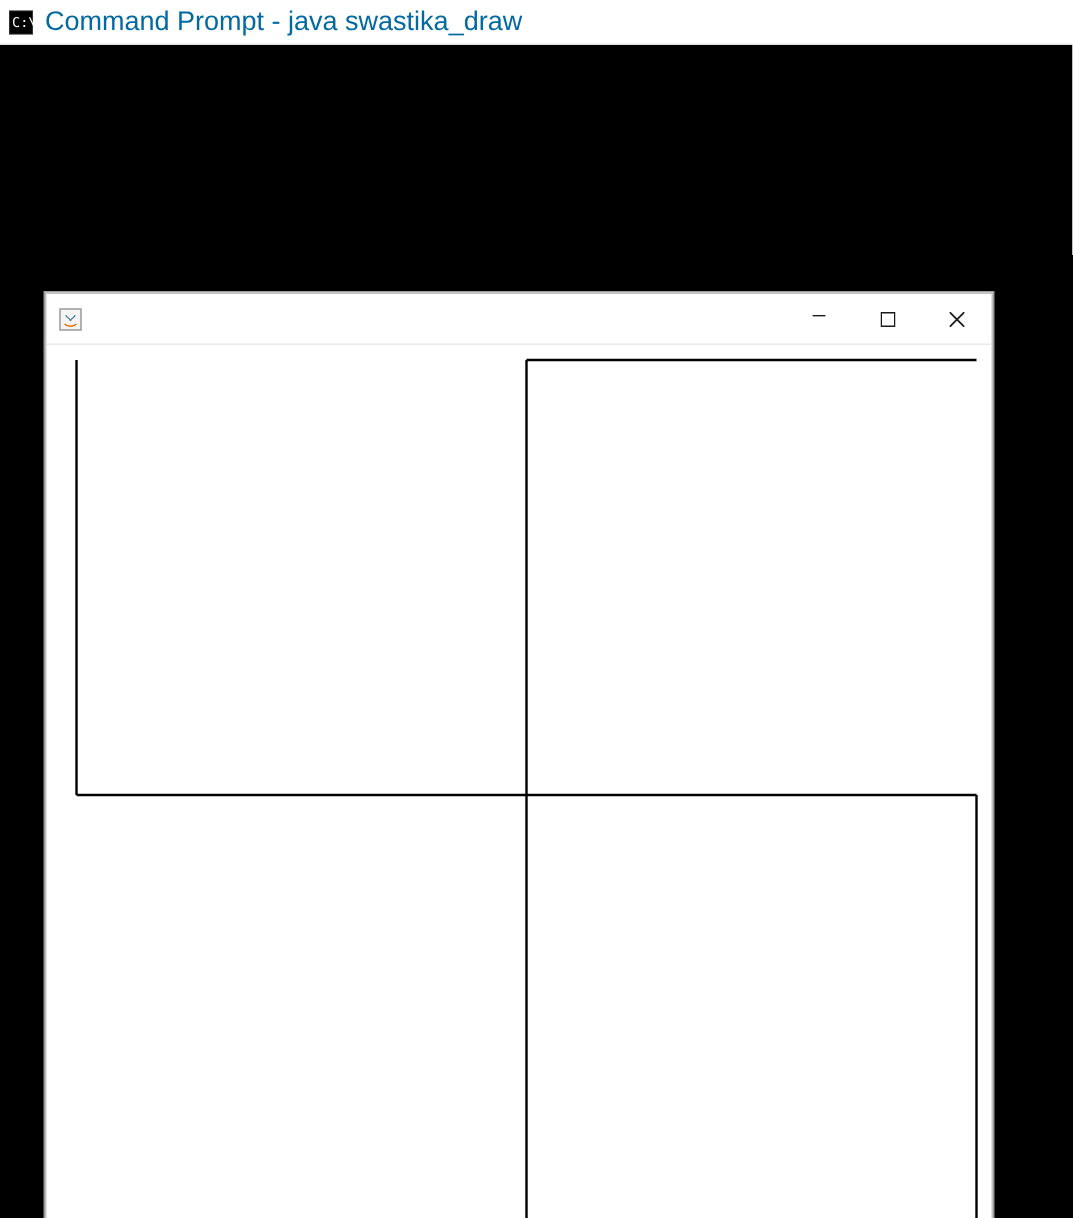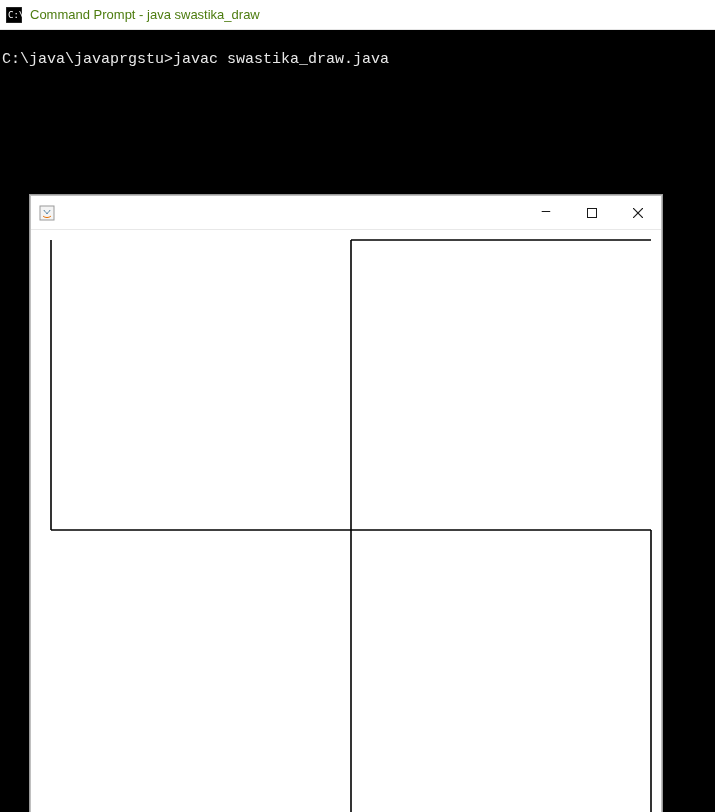--- a/index.html
+++ b/index.html
@@ -30,8 +30,8 @@
       justify-content: center;
     }
     .cmd-title {
-      font-size: 13px;
-      color: #4d7c0f;
+      font-size: 18px;
+      color: #0369a1;
       font-weight: 400;
     }
     

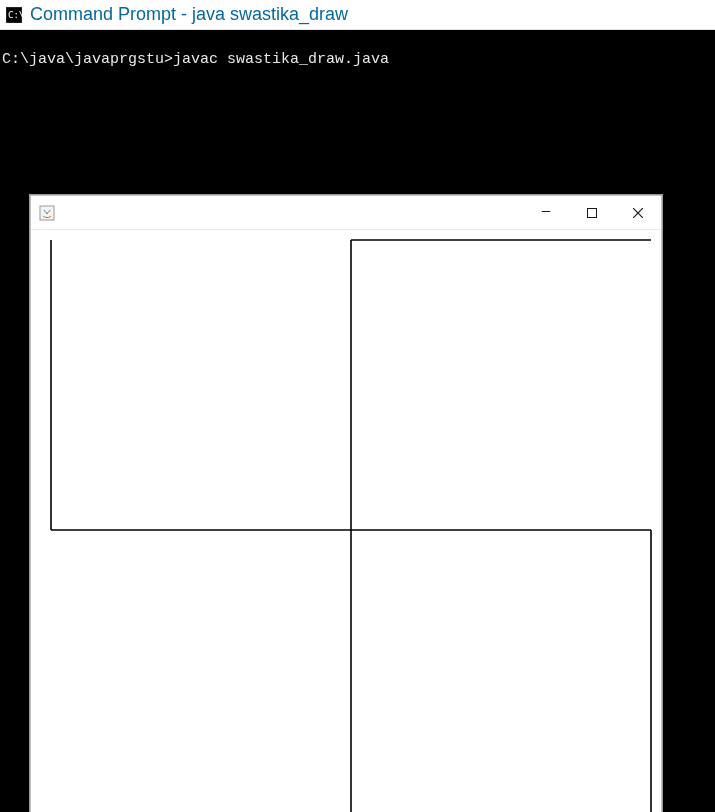--- a/index.html
+++ b/index.html
@@ -103,7 +103,6 @@
 </div>
 
 <div class="terminal">
-  <div class="term-line">C:\java\javaprgstu&gt;javac swastika_draw.java</div>
   <div class="term-line"></div>
 
   <div class="java-window">

